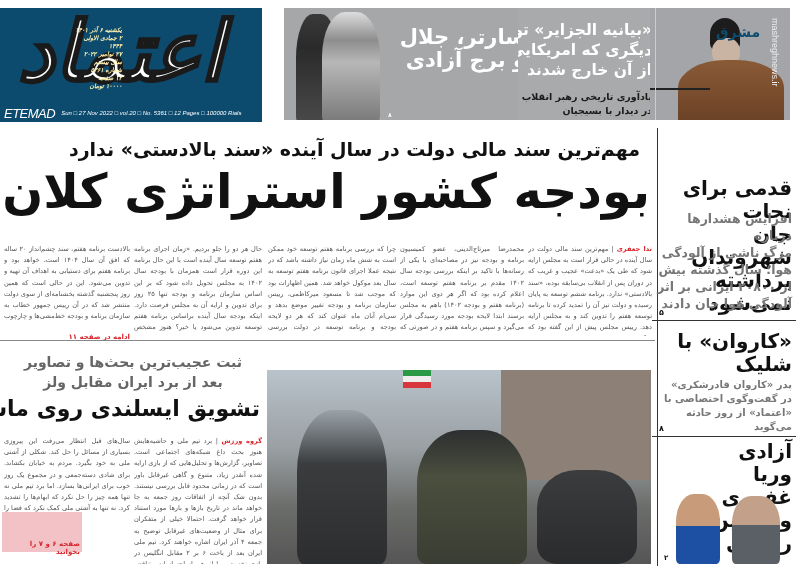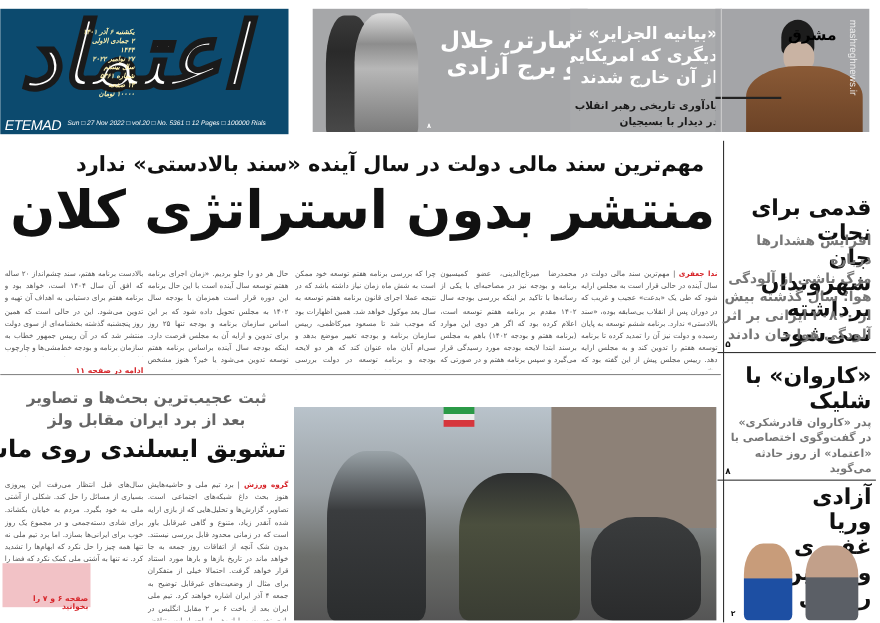--- a/index.html
+++ b/index.html
@@ -97,7 +97,7 @@
   <div class="person" style="left:28px;top:52px;width:106px;height:62px;background:linear-gradient(180deg,#8a5a36 0%,#6b4226 100%);border-radius:45% 45% 0 0;"></div>
   <div class="abs" style="left:0;top:80px;width:60px;height:2px;background:#222;"></div>
   <div class="abs" style="left:120px;top:10px;font-family:'Liberation Sans',sans-serif;font-size:9px;color:#eee;writing-mode:vertical-rl;direction:ltr;">mashreghnews.ir</div>
-  <div class="abs" style="left:66px;top:16px;font-weight:bold;font-size:14px;color:#000000;">مشرق</div>
+  <div class="abs" style="left:66px;top:16px;font-weight:bold;font-size:14px;color:#0c4a6e;">مشرق</div>
 </div>
 
 <div class="abs rule-v" style="left:655px;top:8px;height:112px;background:#ccc;"></div>

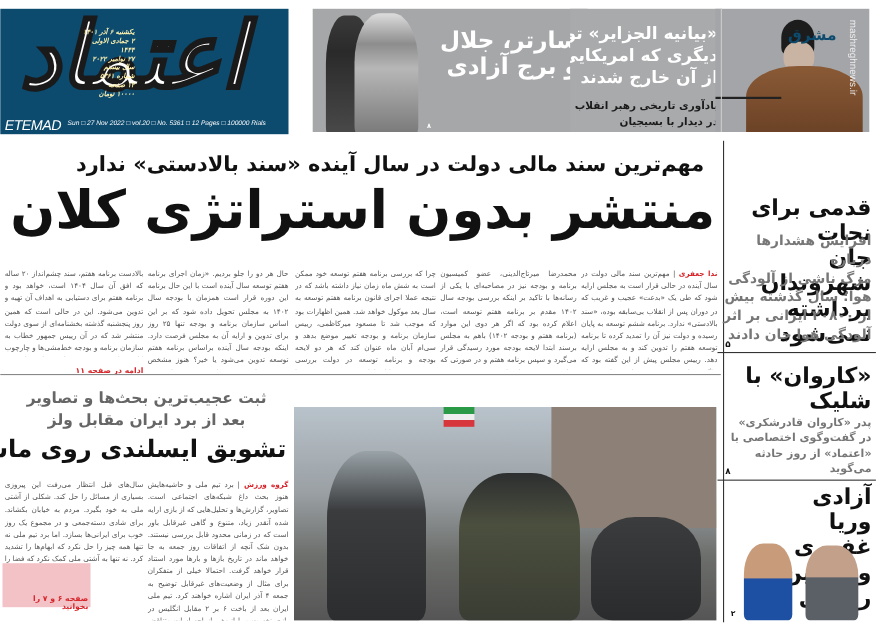--- a/index.html
+++ b/index.html
@@ -103,7 +103,7 @@
 <div class="abs rule-v" style="left:655px;top:8px;height:112px;background:#ccc;"></div>
 
 <div class="abs kicker">مهم‌ترین سند مالی دولت در سال آینده «سند بالادستی» ندارد</div>
-<div class="abs headline">منتشر بدون استراتژی کلان</div>
+<div class="abs headline">بودجه کشور استراتژی کلان</div>
 
 <div class="abs rule-v" style="left:657px;top:128px;height:438px;"></div>
 

